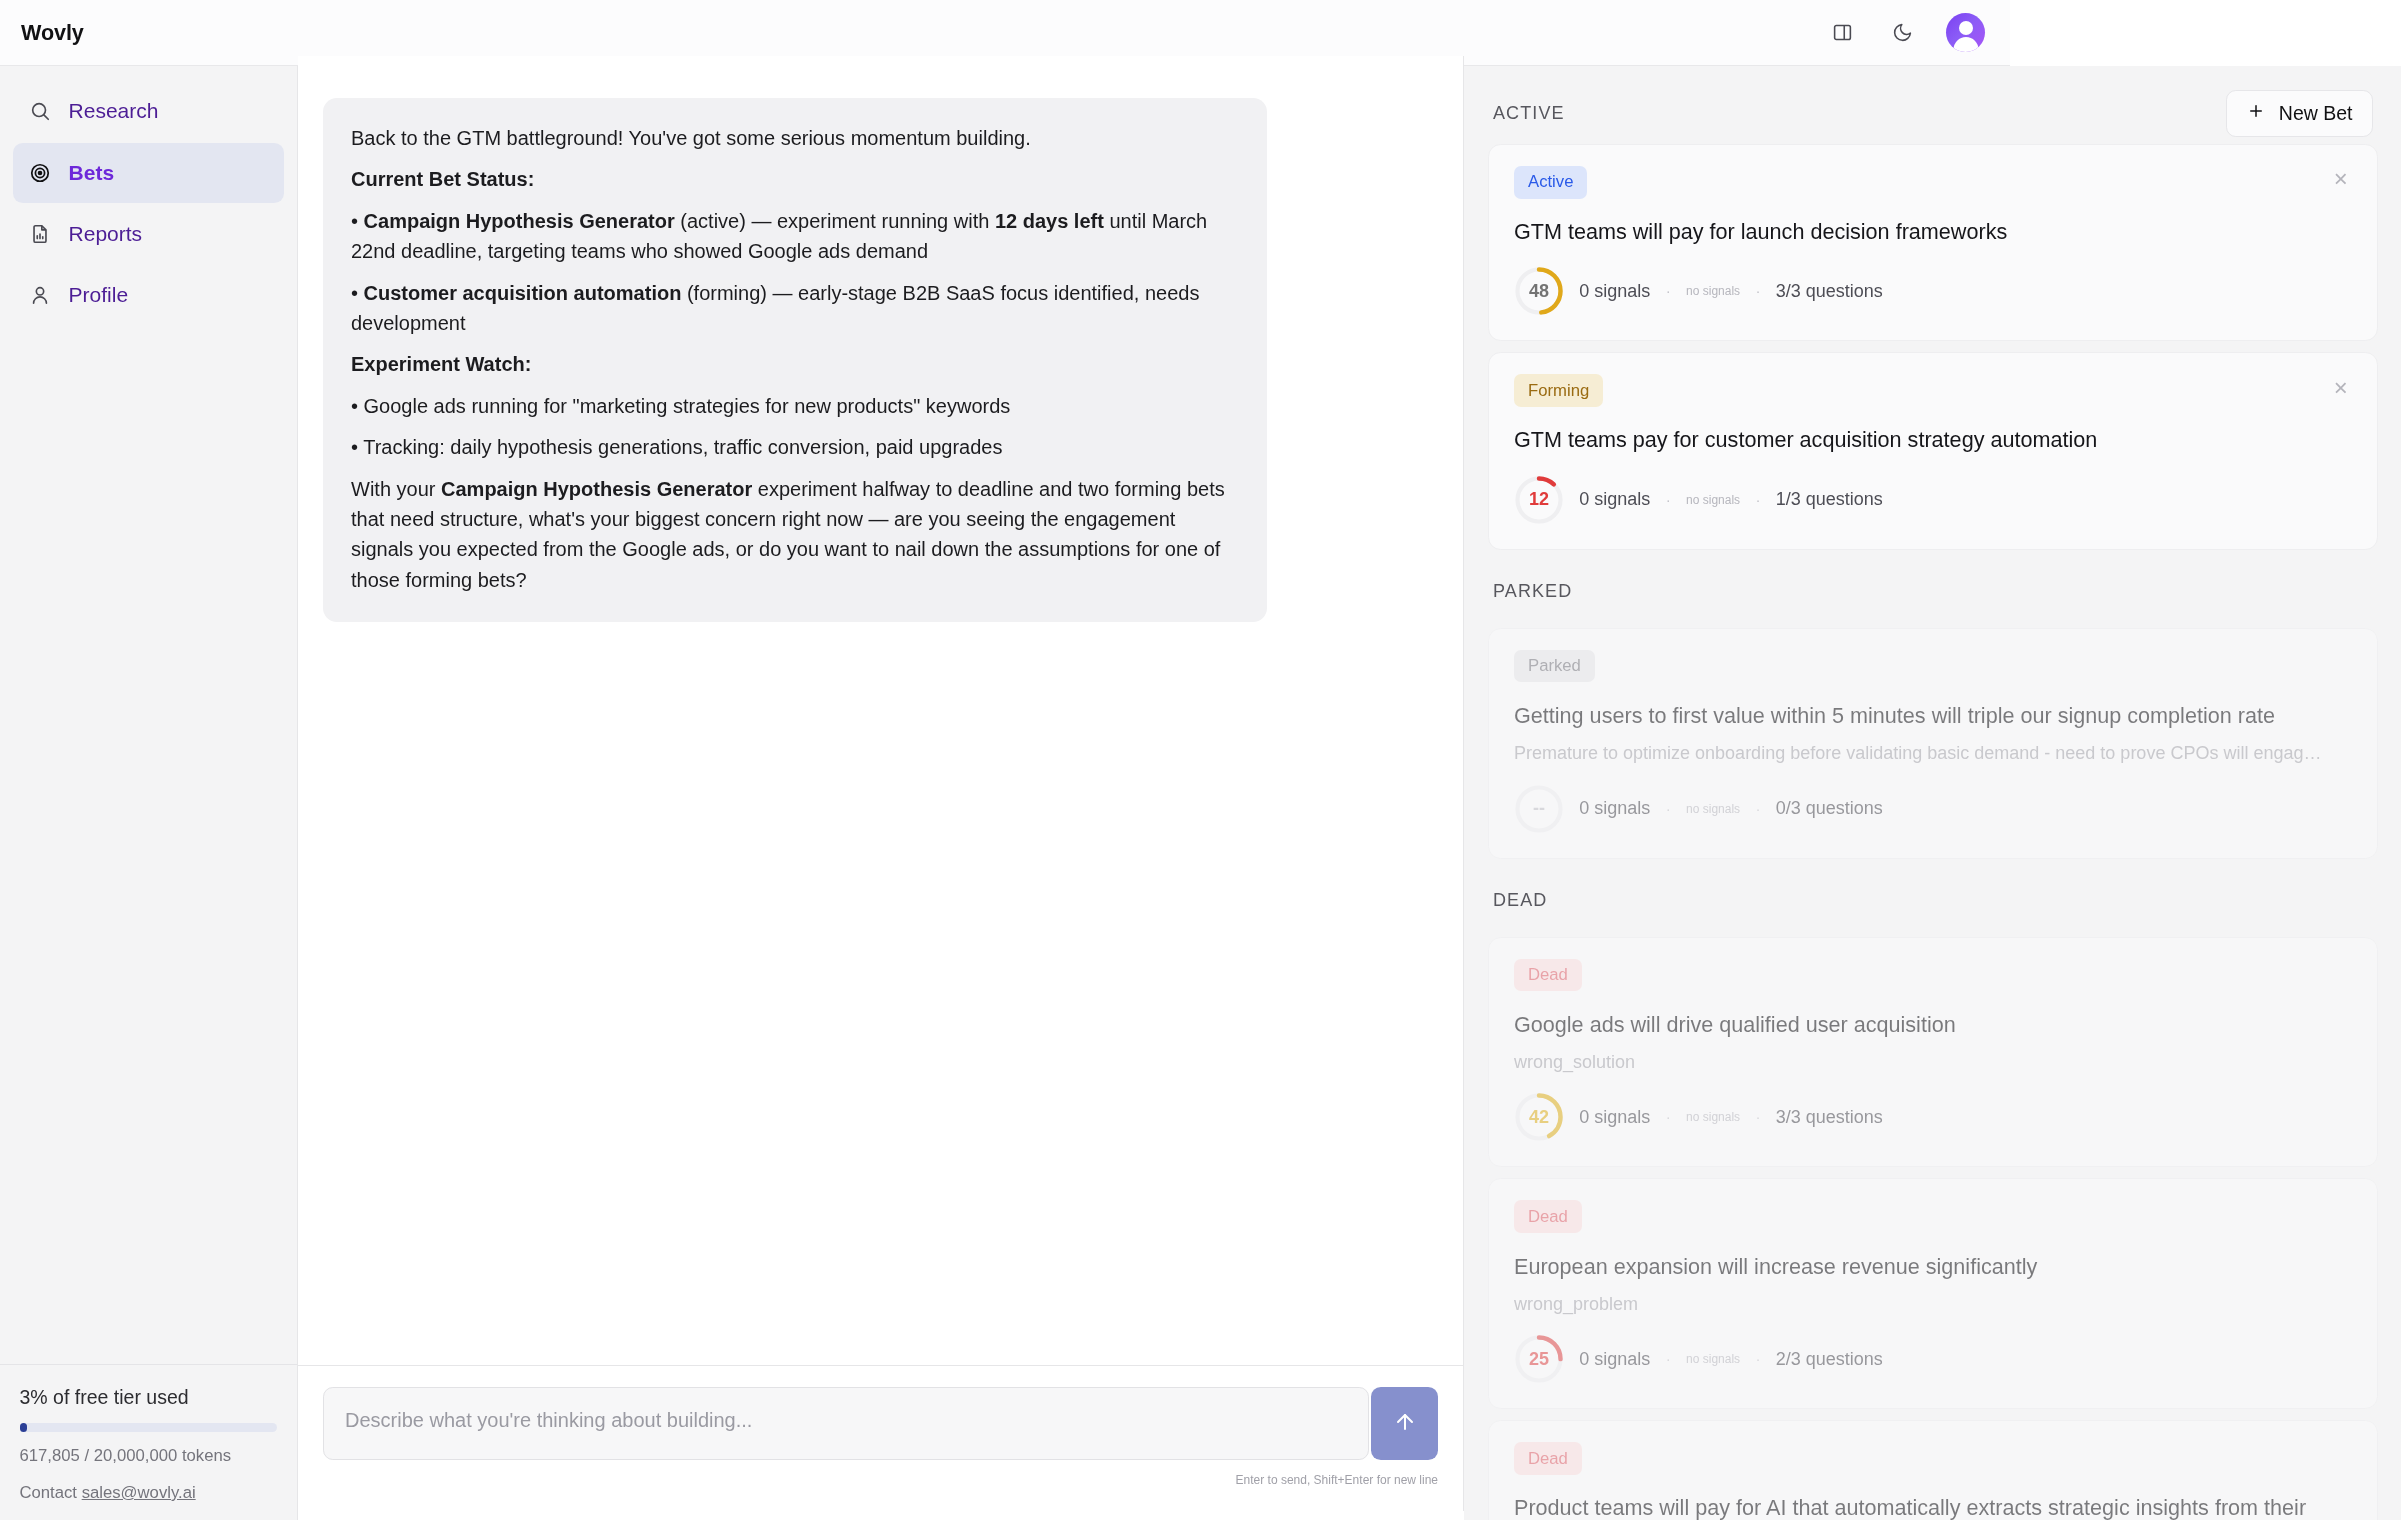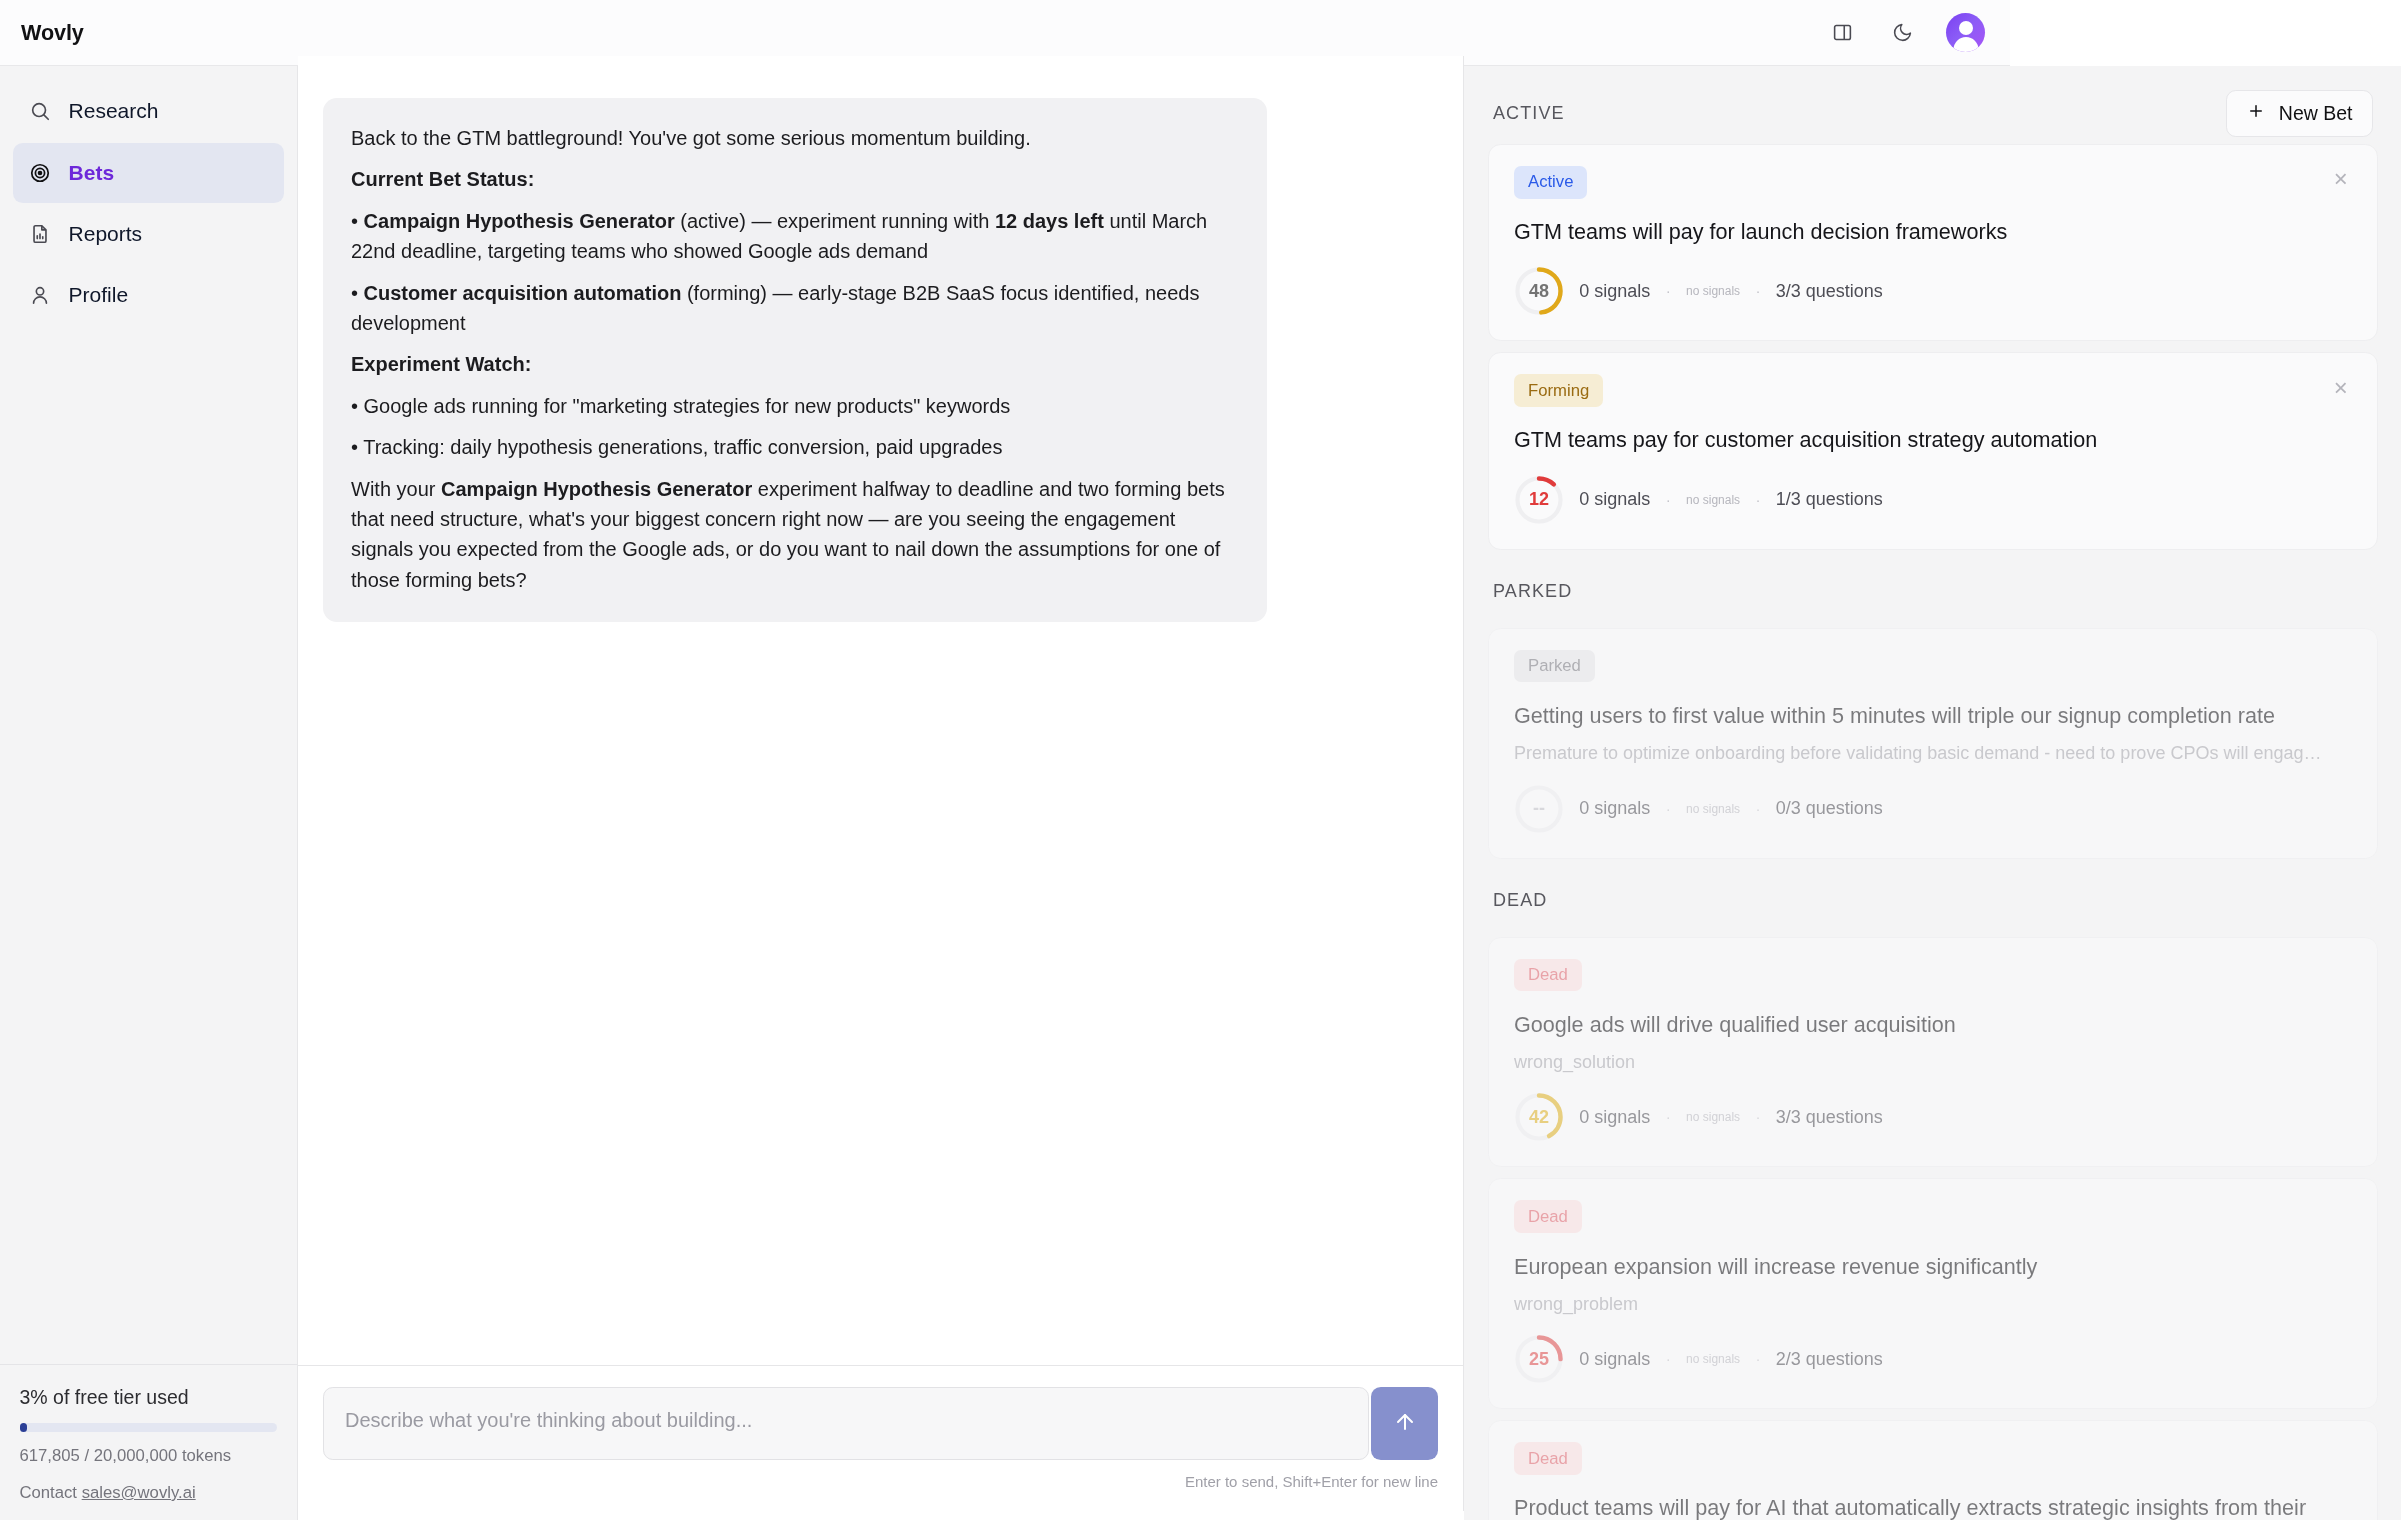--- a/index.html
+++ b/index.html
@@ -48,7 +48,7 @@
   .nav-item {
     display: flex; align-items: center; gap: 16.7px;
     height: 60px; padding: 0 15.3px; border-radius: 9.8px;
-    font-size: 21px; color: #0f172a; cursor: pointer; margin-bottom: 1.4px;
+    font-size: 21px; color: #4c1d95; cursor: pointer; margin-bottom: 1.4px;
   }
   .nav-item.active { background: #e3e6f1; color: #6d28d9; font-weight: 600; }
   .nav-ico { width: 24px; height: 24px; display: flex; align-items: center; justify-content: center; flex: 0 0 24px; }

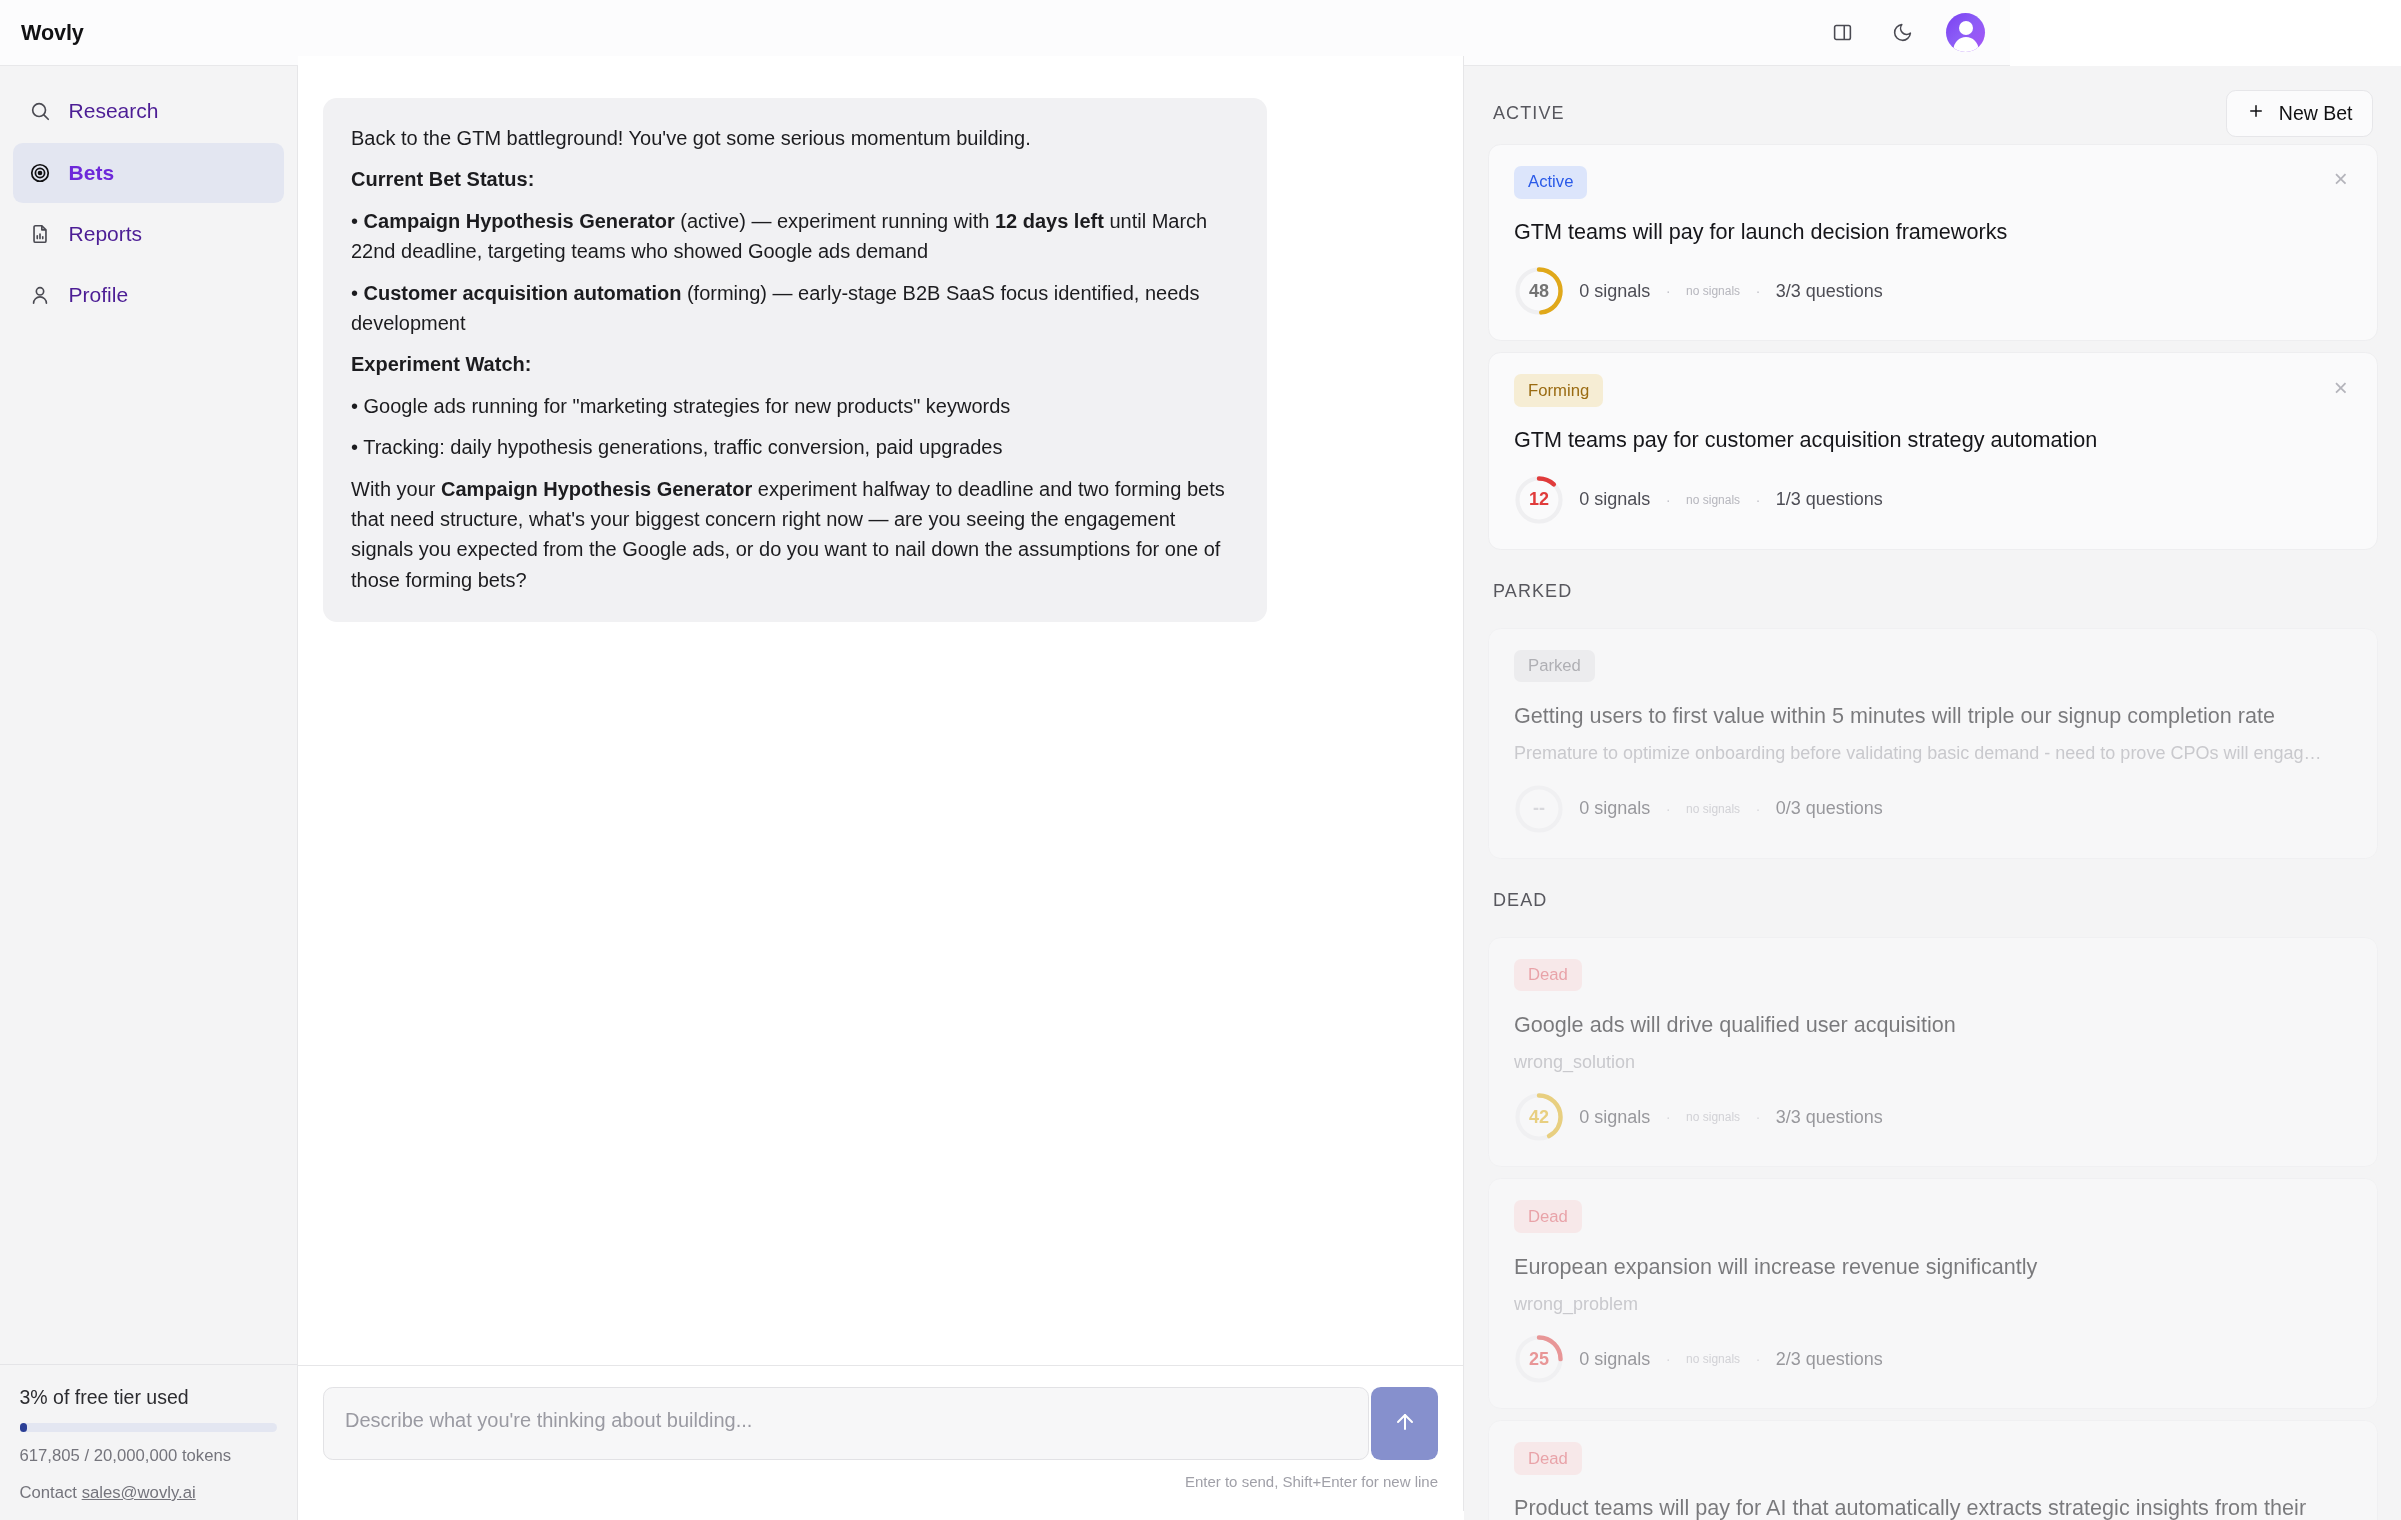--- a/index.html
+++ b/index.html
@@ -91,7 +91,7 @@
     background: #8690cd; border: none; cursor: pointer;
     display: flex; align-items: center; justify-content: center;
   }
-  .composer-hint { text-align: right; font-size: 15px; color: #a0a0a8; margin-top: 12.6px; }
+  .composer-hint { text-align: right; font-size: 12px; color: #a0a0a8; margin-top: 12.6px; }
 
   
   .right {

